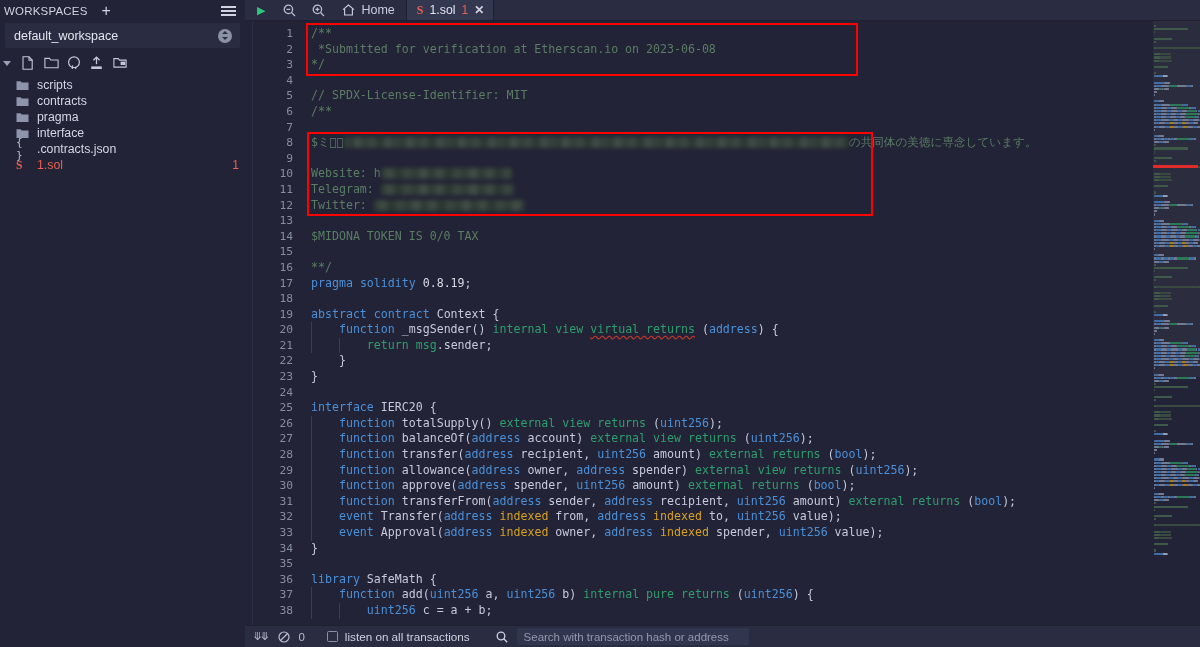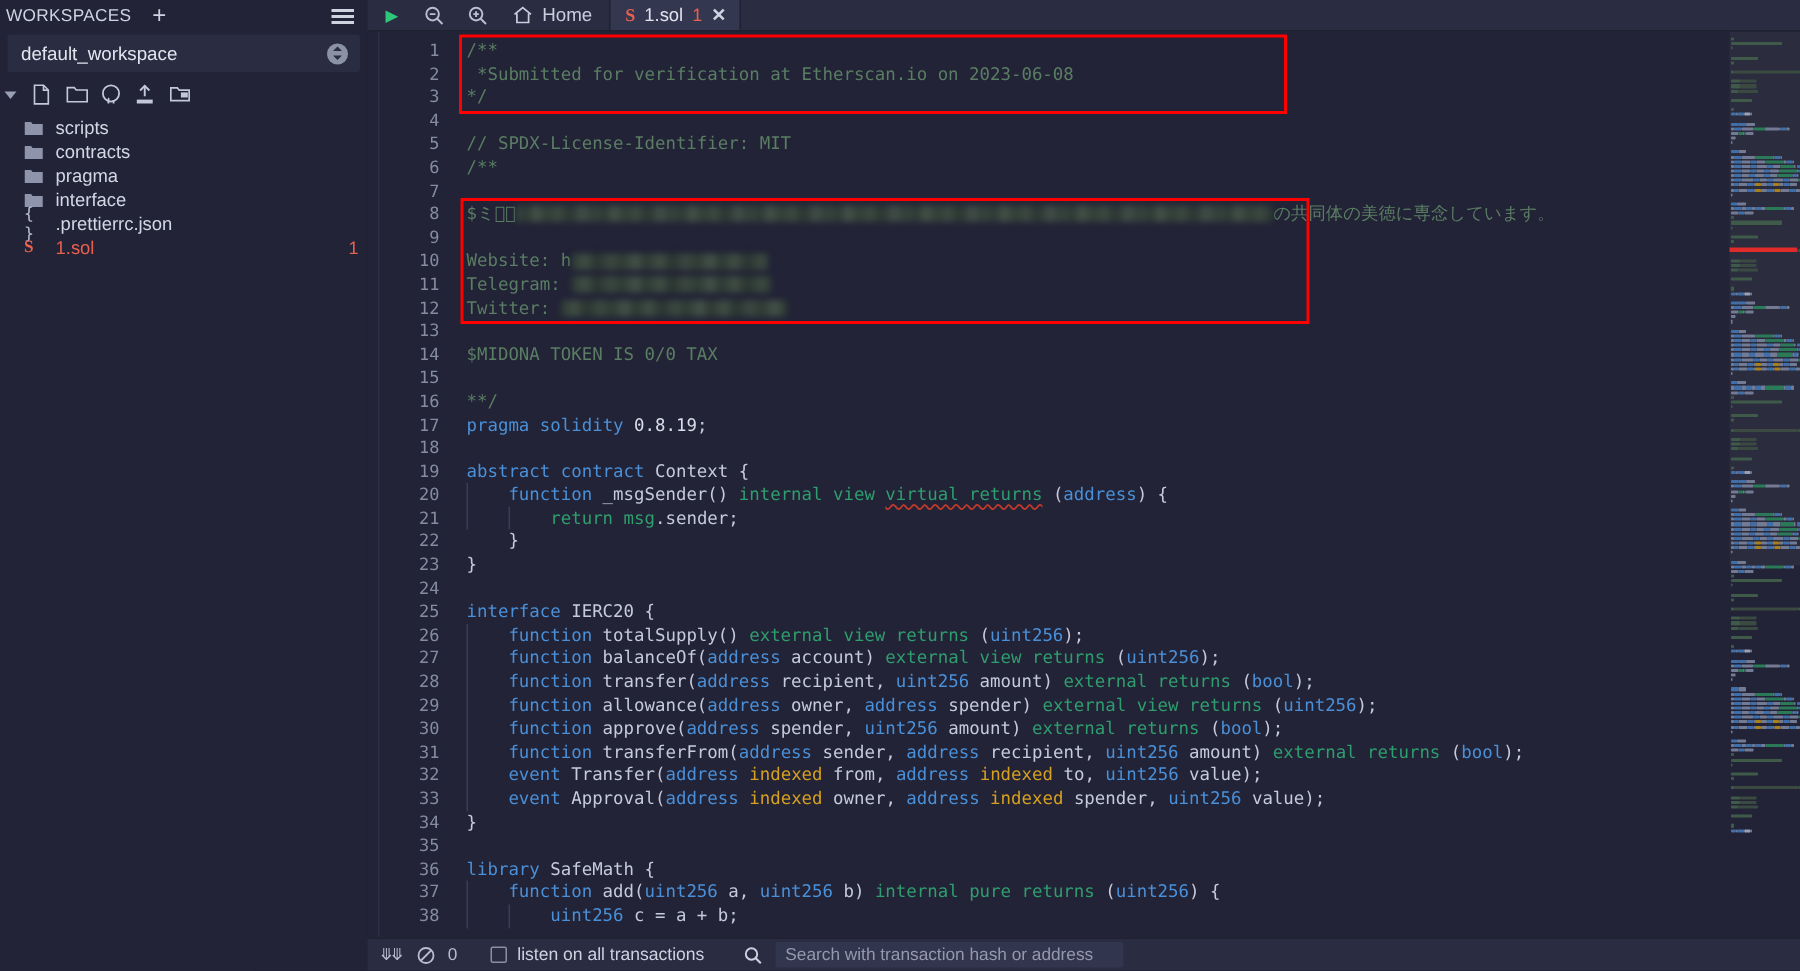--- a/index.html
+++ b/index.html
@@ -333,7 +333,7 @@
           <span class="ti">
             <span style="color:#b9bed0;font-size:11px;font-family:'DejaVu Sans Mono',monospace;">{ }</span>
           </span>
-          <span>.prettierrc.json</span>
+          <span>.contracts.json</span>
         </div>
         <div class="tree-row sol">
           <span class="ti">

